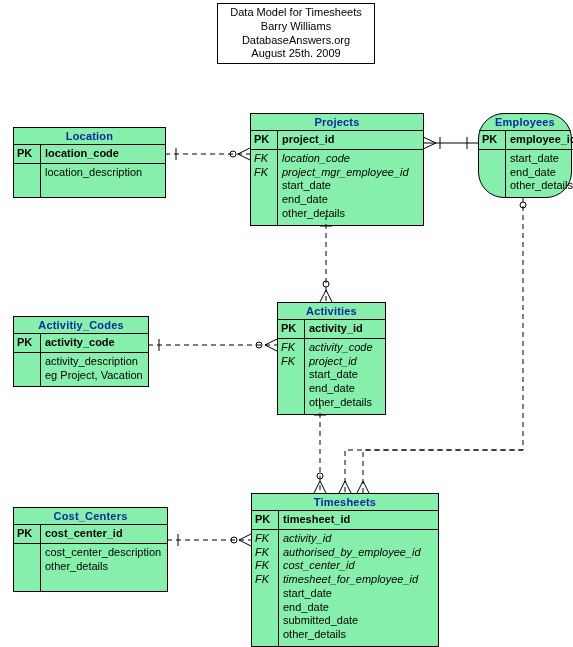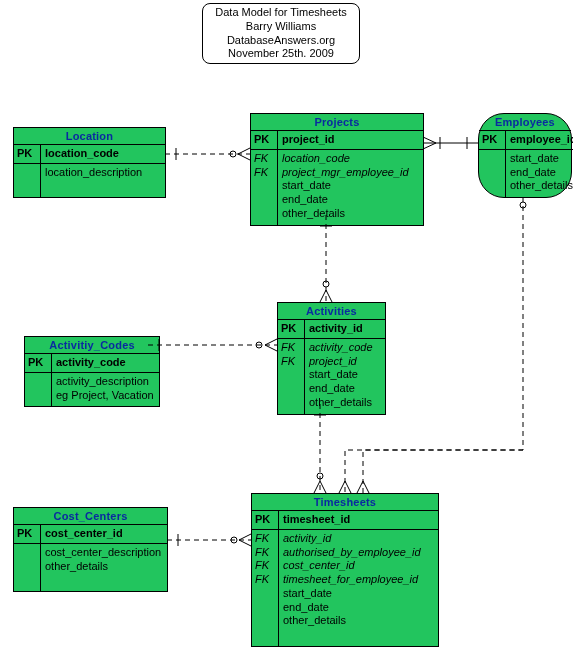--- a/index.html
+++ b/index.html
@@ -55,7 +55,7 @@
 </head>
 <body>
 
-<div class="title-box" style="left:202px; top:3px; width:144px;border-radius:8px;">
+<div class="title-box" style="left:217px; top:3px; width:144px;">
   <div>Data Model for Timesheets</div>
   <div>Barry Williams</div>
   <div>DatabaseAnswers.org</div>

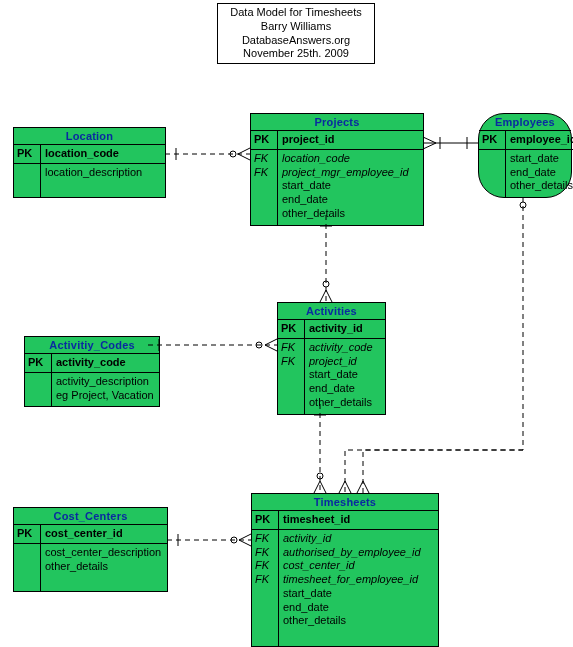--- a/index.html
+++ b/index.html
@@ -59,7 +59,7 @@
   <div>Data Model for Timesheets</div>
   <div>Barry Williams</div>
   <div>DatabaseAnswers.org</div>
-  <div>November 25th. 2009</div>
+  <div>August 25th. 2009</div>
 </div>
 
 <div class="entity" style="left:13px; top:127px; width:151px;">

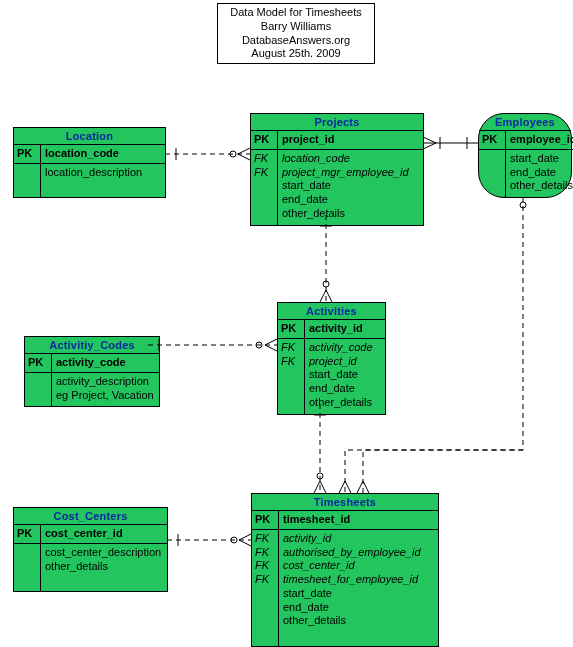--- a/index.html
+++ b/index.html
@@ -22,7 +22,7 @@
   .entity {
     position: absolute;
     border: 1px solid #000;
-    background: #22c55e;
+    background: #86efac;
     font-size: 11px;
   }
   .entity-title {

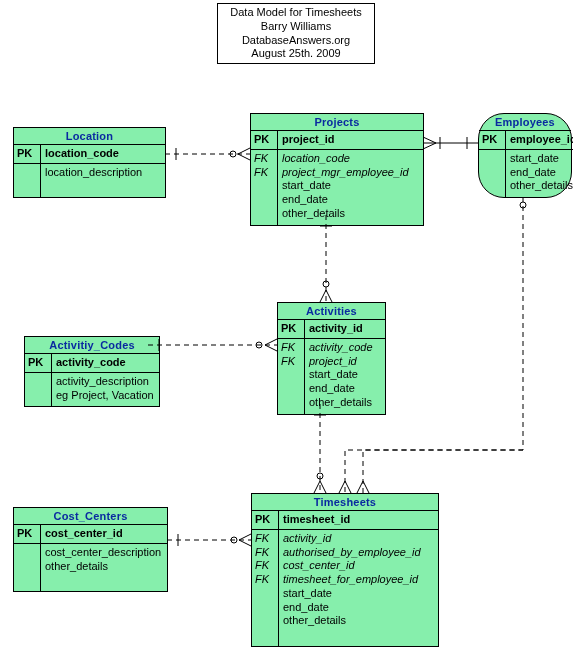--- a/index.html
+++ b/index.html
@@ -123,7 +123,7 @@
   </div>
 </div>
 
-<div class="entity" style="left:24px; top:316px; width:134px;margin-top:20px;">
+<div class="entity" style="left:13px; top:316px; width:134px;">
   <div class="entity-title">Activitiy_Codes</div>
   <div class="entity-body">
     <div class="col-key">

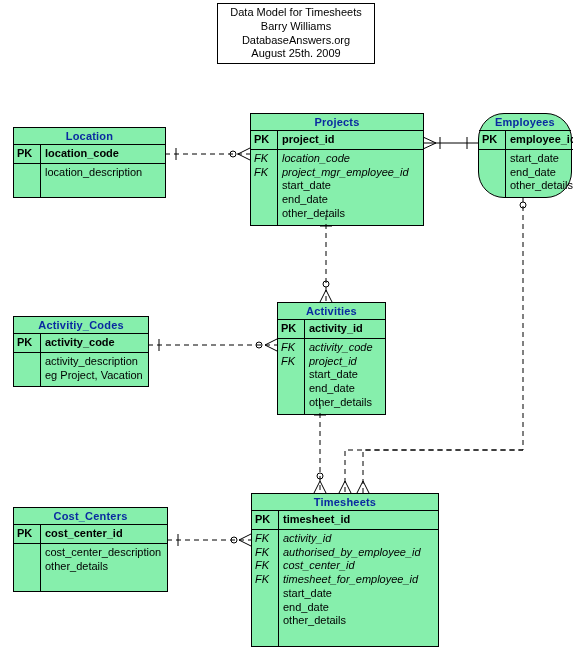--- a/index.html
+++ b/index.html
@@ -208,6 +208,7 @@
       <div class="row fk">timesheet_for_employee_id</div>
       <div class="row">start_date</div>
       <div class="row">end_date</div>
+      <div class="row">submitted_date</div>
       <div class="row">other_details</div>
     </div>
   </div>

